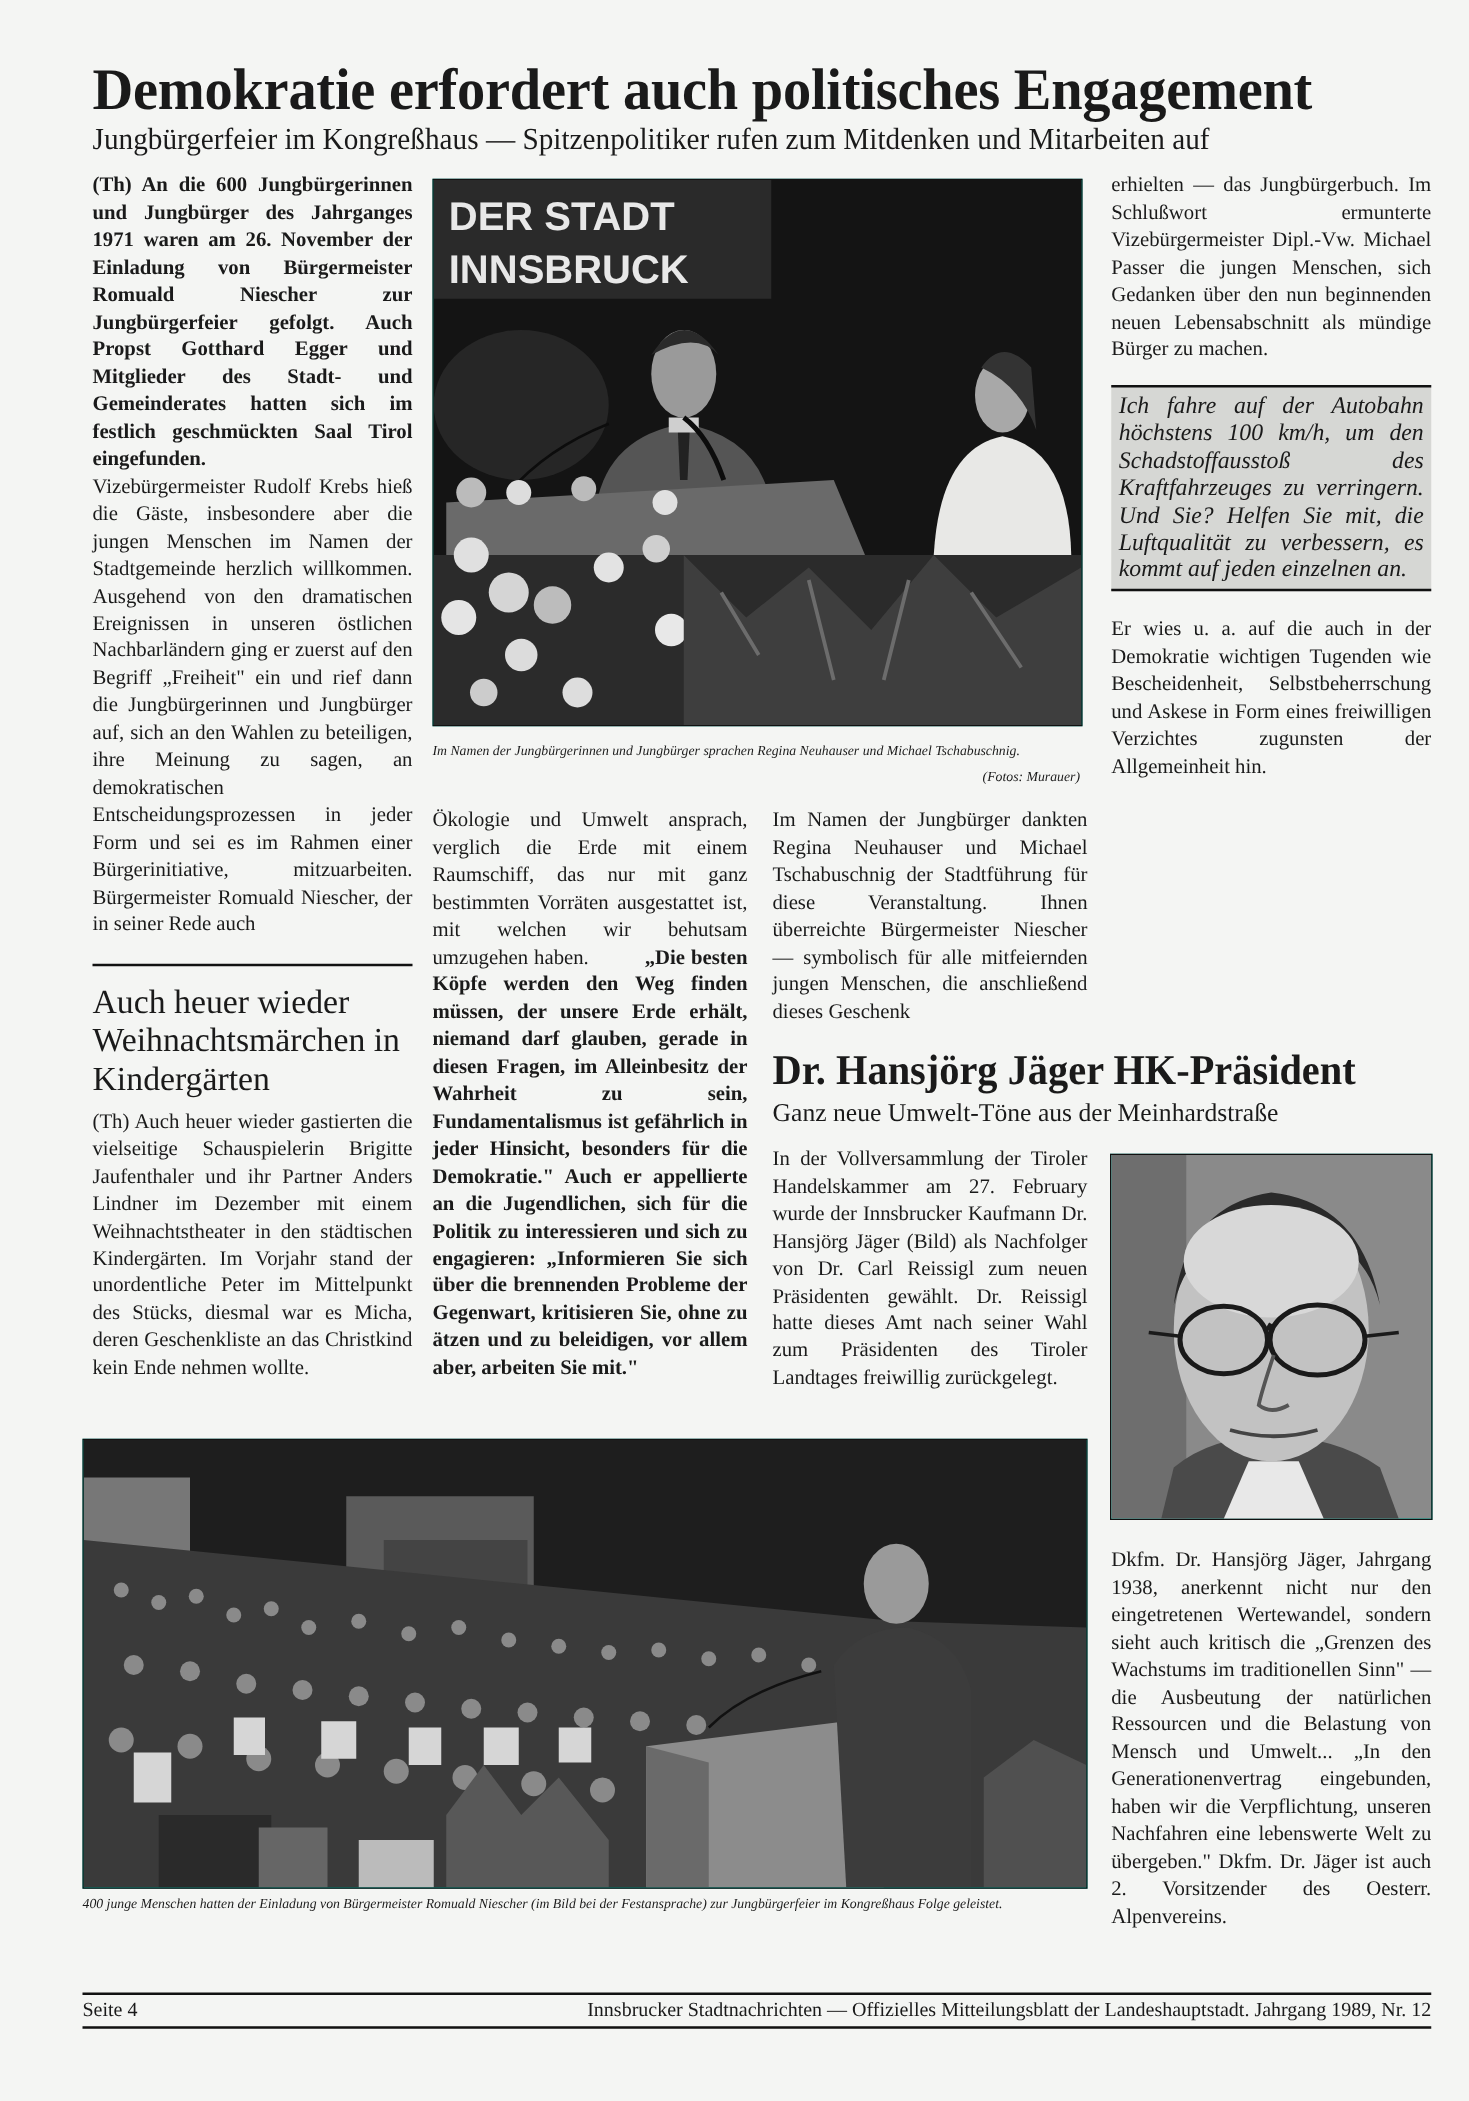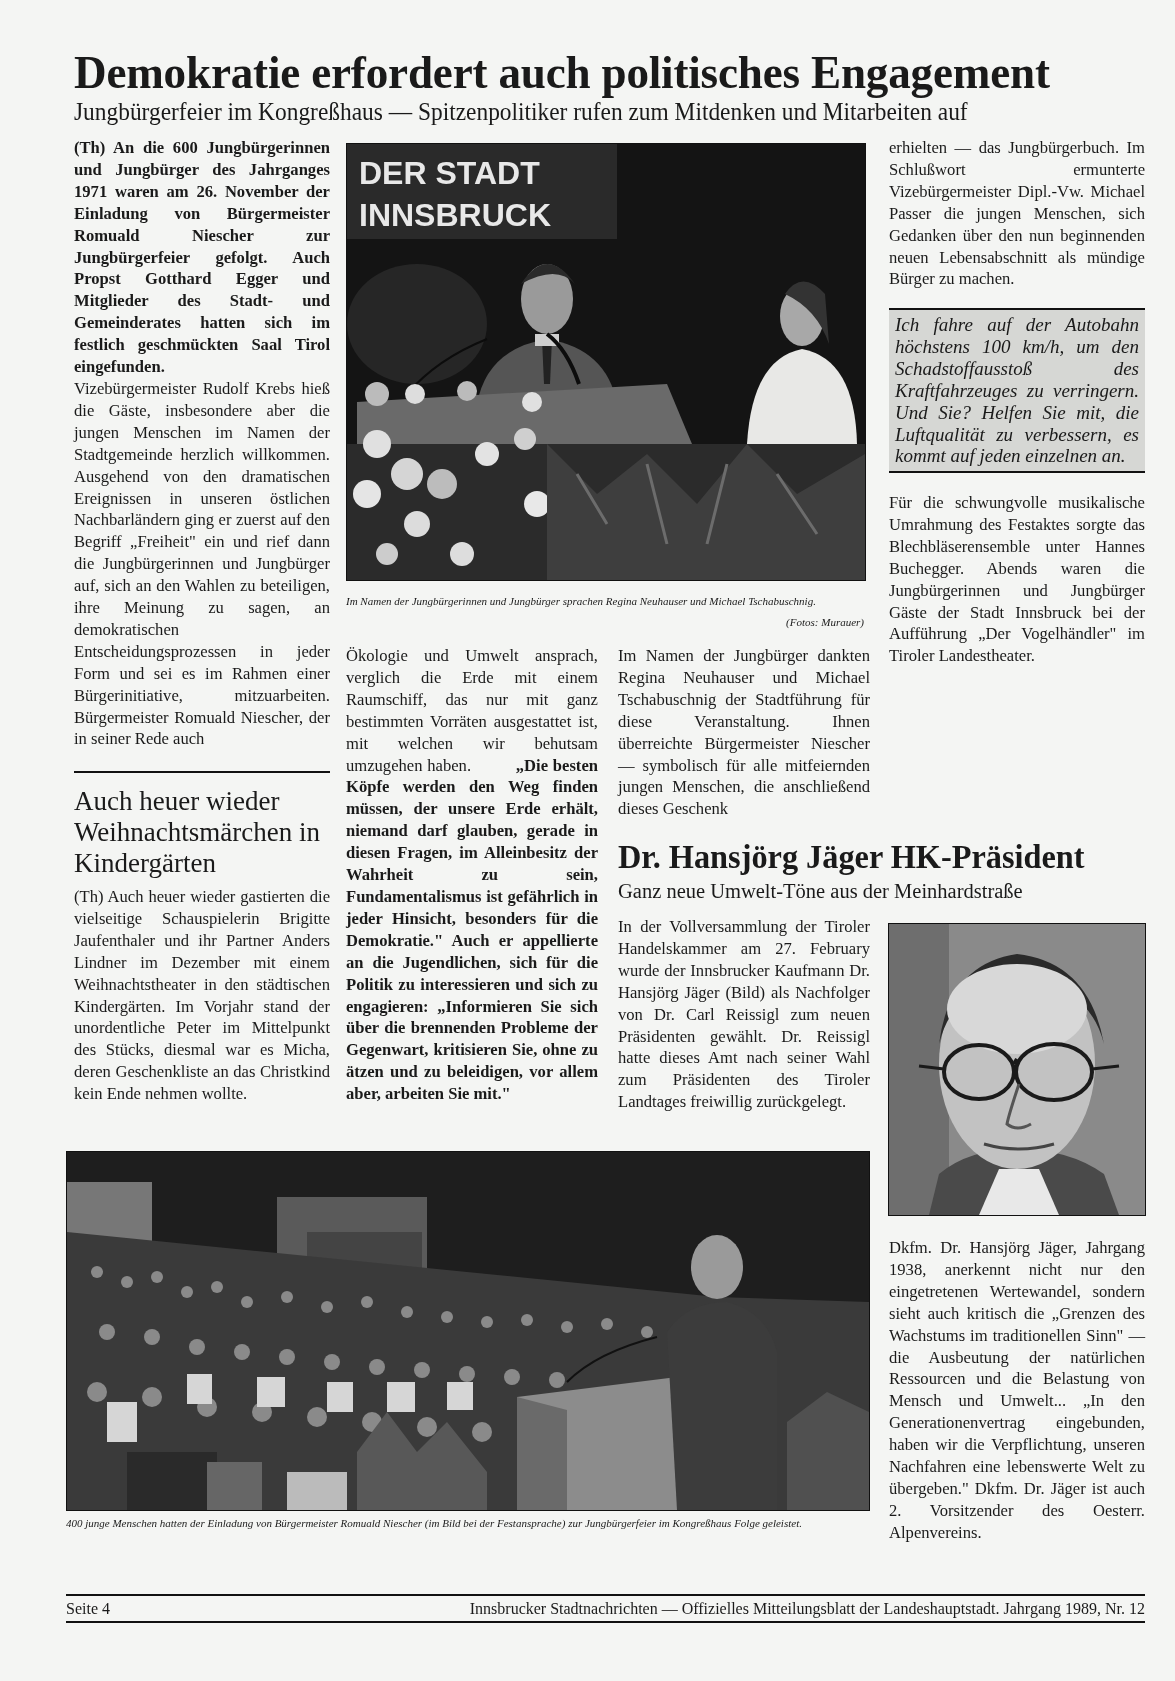--- a/index.html
+++ b/index.html
@@ -108,6 +108,7 @@
 <div class="abs col" style="left:889px; top:137px; width:256px;">erhielten — das Jungbürgerbuch. Im Schlußwort ermunterte Vizebürgermeister Dipl.-Vw. Michael Passer die jungen Menschen, sich Gedanken über den nun beginnenden neuen Lebensabschnitt als mündige Bürger zu machen.</div>
 <div class="abs quote-box" style="left:889px; top:308px; width:244px;">Ich fahre auf der Autobahn höchstens 100 km/h, um den Schadstoffausstoß des Kraftfahrzeuges zu verringern. Und Sie? Helfen Sie mit, die Luftqualität zu verbessern, es kommt auf jeden einzelnen an.</div>
 <div class="abs col" style="left:889px; top:492px; width:256px;">
+  <p style="margin-bottom:4px;">Er wies u. a. auf die auch in der Demokratie wichtigen Tugenden wie Bescheidenheit, Selbstbeherrschung und Askese in Form eines freiwilligen Verzichtes zugunsten der Allgemeinheit hin.</p>
   <p>Für die schwungvolle musikalische Umrahmung des Festaktes sorgte das Blechbläserensemble unter Hannes Buchegger. Abends waren die Jungbürgerinnen und Jungbürger Gäste der Stadt Innsbruck bei der Aufführung „Der Vogelhändler" im Tiroler Landestheater.</p>
 </div>
 

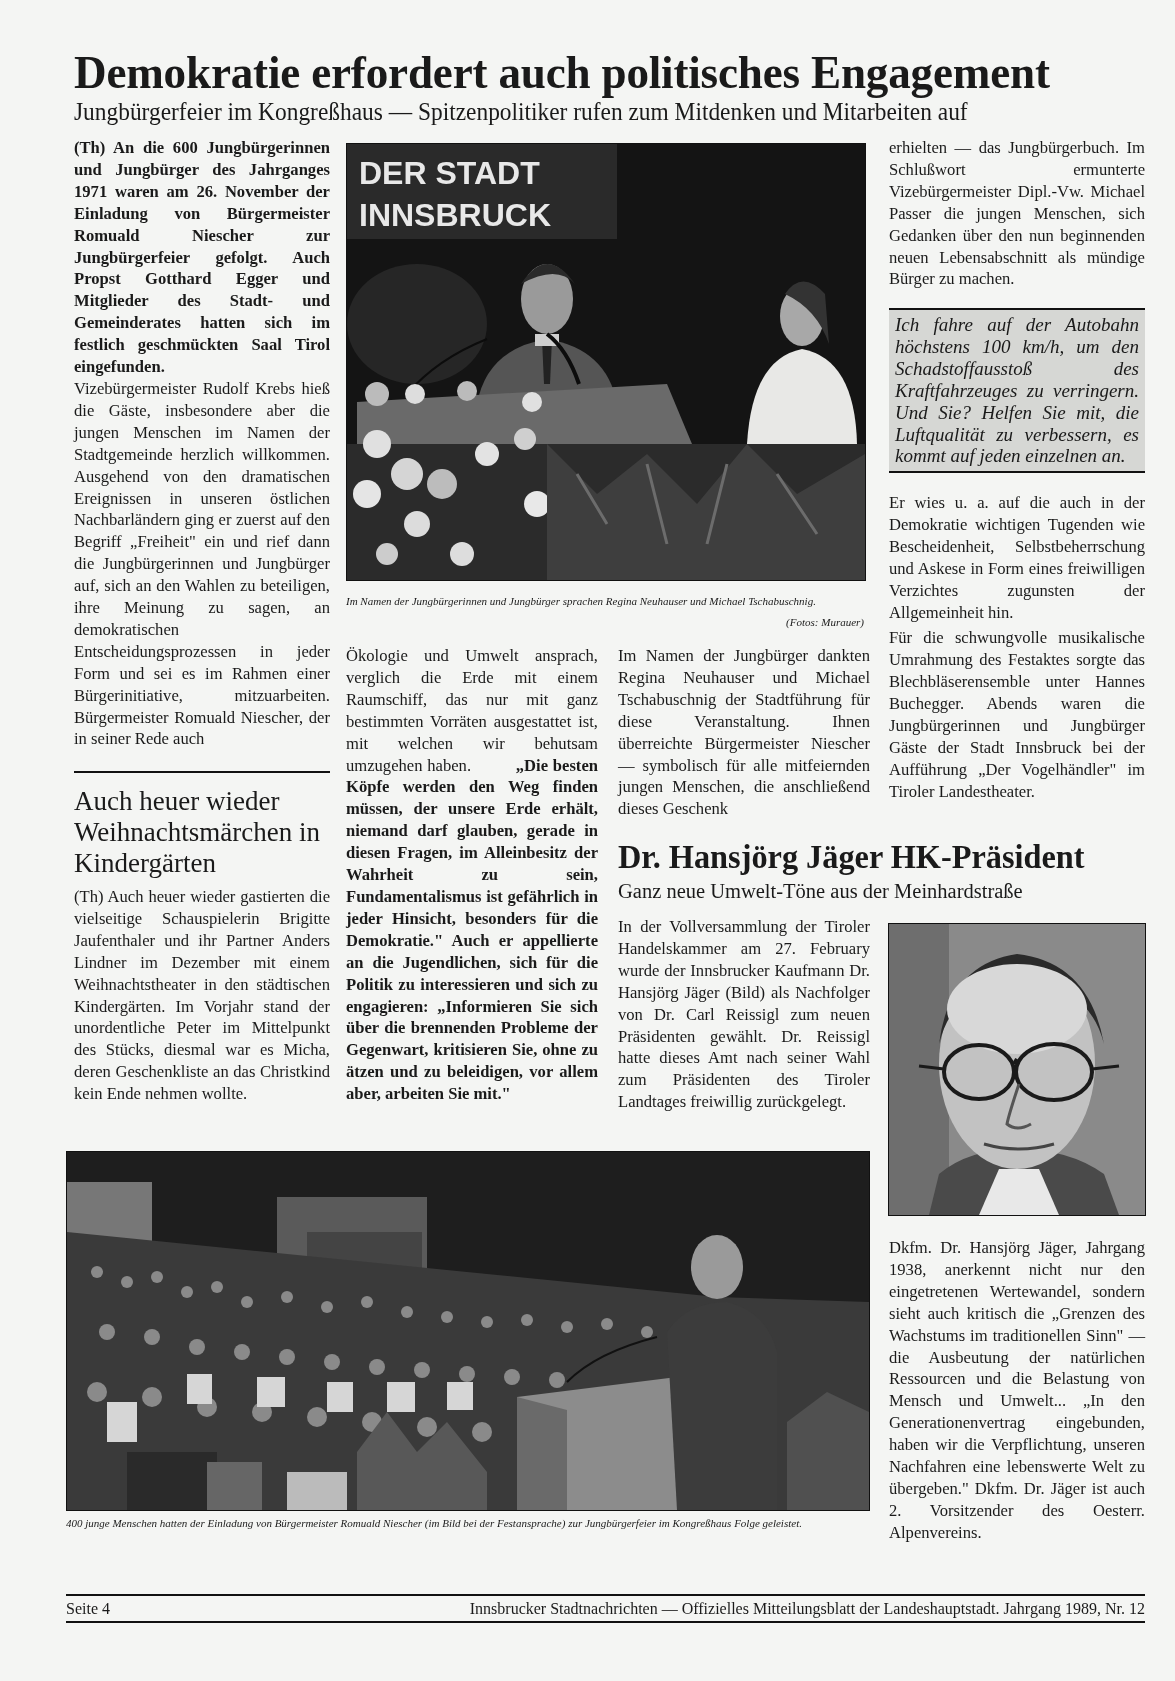--- a/index.html
+++ b/index.html
@@ -109,7 +109,6 @@
 <div class="abs quote-box" style="left:889px; top:308px; width:244px;">Ich fahre auf der Autobahn höchstens 100 km/h, um den Schadstoffausstoß des Kraftfahrzeuges zu verringern. Und Sie? Helfen Sie mit, die Luftqualität zu verbessern, es kommt auf jeden einzelnen an.</div>
 <div class="abs col" style="left:889px; top:492px; width:256px;">
   <p style="margin-bottom:4px;">Er wies u. a. auf die auch in der Demokratie wichtigen Tugenden wie Bescheidenheit, Selbstbeherrschung und Askese in Form eines freiwilligen Verzichtes zugunsten der Allgemeinheit hin.</p>
-  <p>Für die schwungvolle musikalische Umrahmung des Festaktes sorgte das Blechbläserensemble unter Hannes Buchegger. Abends waren die Jungbürgerinnen und Jungbürger Gäste der Stadt Innsbruck bei der Aufführung „Der Vogelhändler" im Tiroler Landestheater.</p>
 </div>
 
 <div class="abs h2b" style="left:618px; top:838px;">Dr. Hansjörg Jäger HK-Präsident</div>

